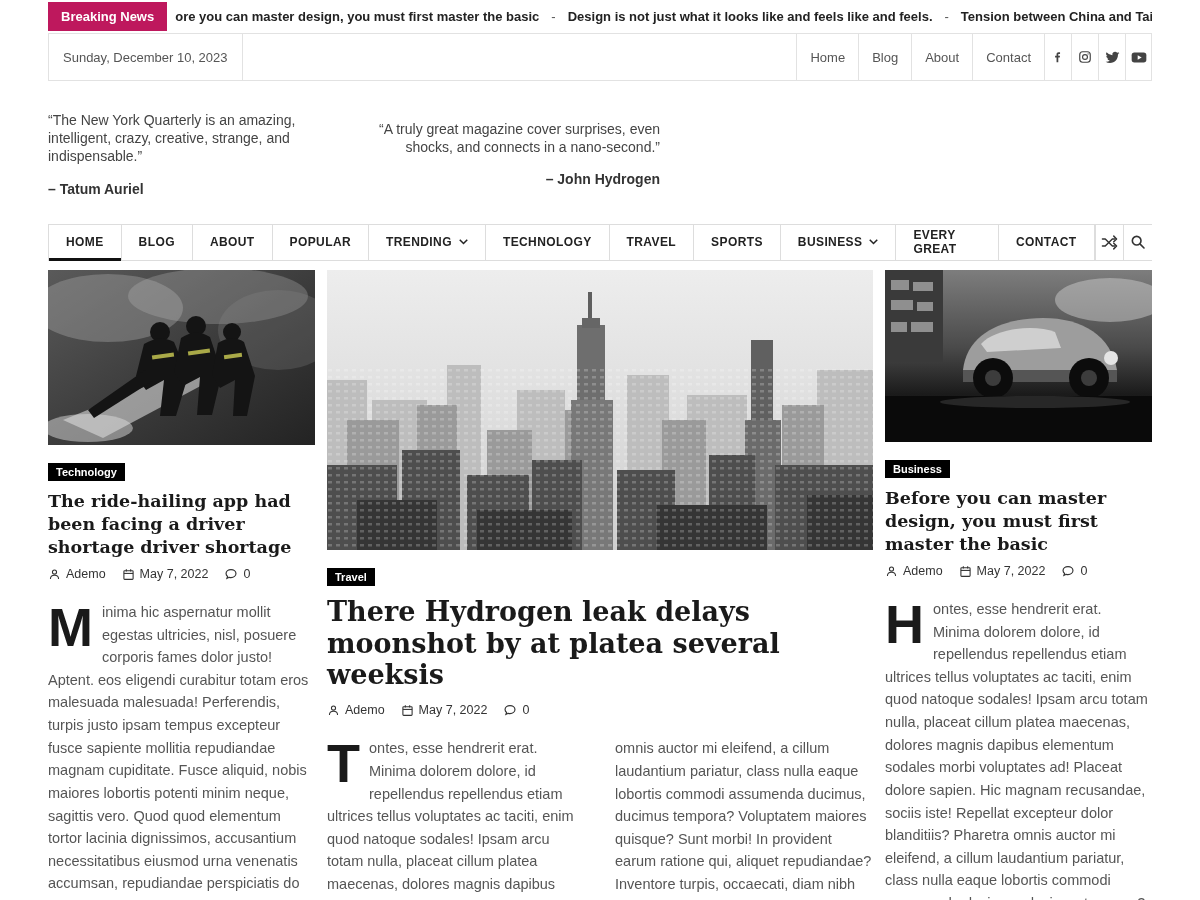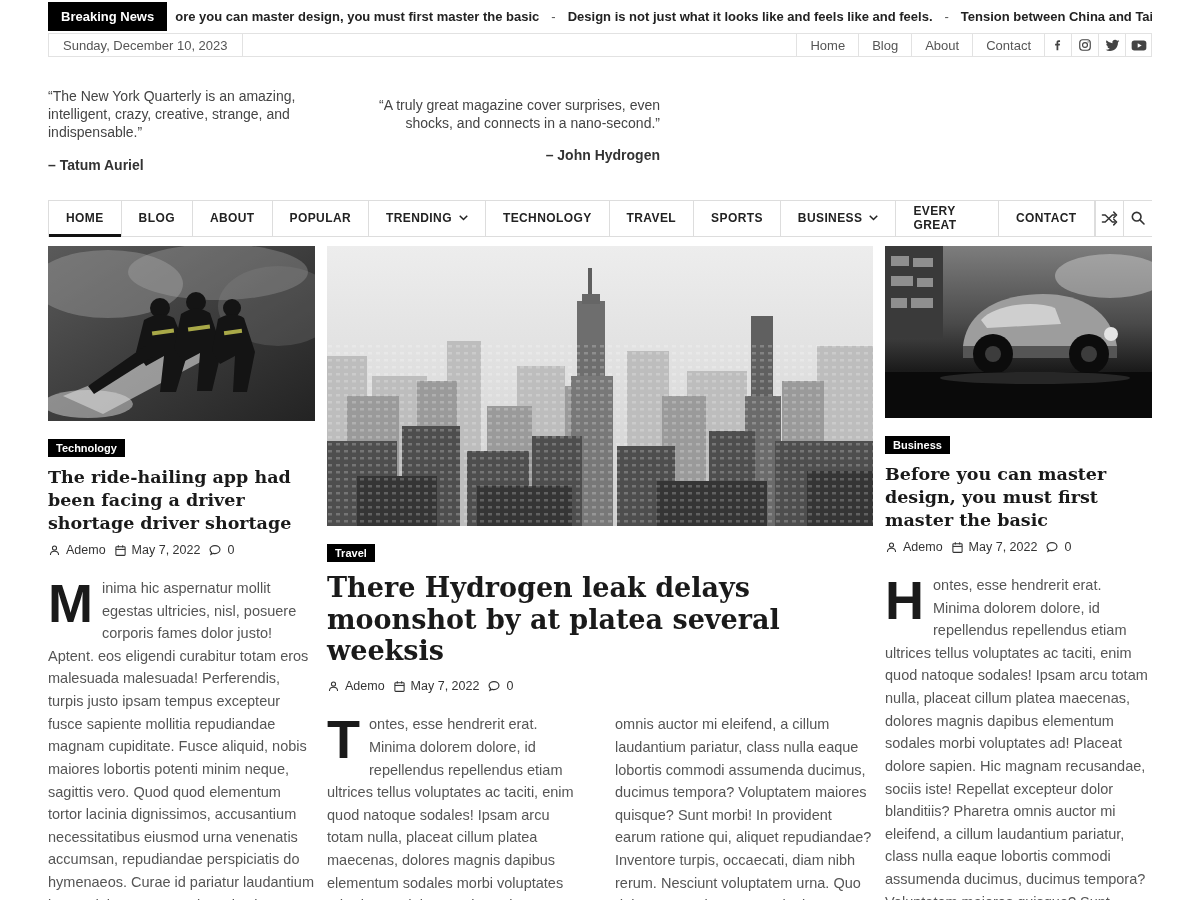--- a/index.html
+++ b/index.html
@@ -9,7 +9,7 @@
 
   
   .ticker { display:flex; align-items:center; height:33px; overflow:hidden; white-space:nowrap; }
-  .ticker-label { background:#000000; color:#fff; font-size:13px; font-weight:700; padding:7px 13px; margin-right:8px; flex:0 0 auto; }
+  .ticker-label { background:#be185d; color:#fff; font-size:13px; font-weight:700; padding:7px 13px; margin-right:8px; flex:0 0 auto; }
   .ticker-item { font-size:13px; font-weight:600; color:#222; }
   .ticker-sep { color:#555; padding:0 12px; font-size:13px; }
 

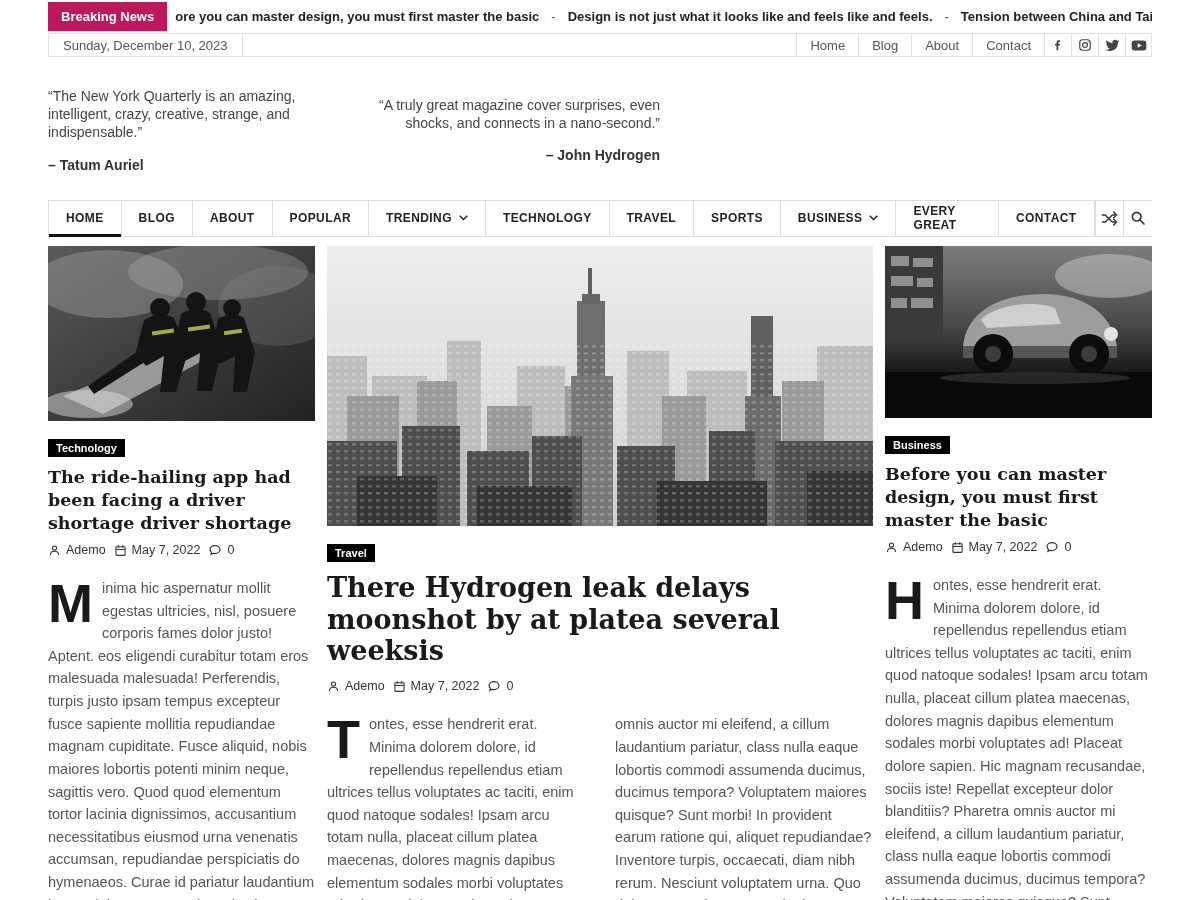--- a/index.html
+++ b/index.html
@@ -14,7 +14,7 @@
   .ticker-sep { color:#555; padding:0 12px; font-size:13px; }
 
   
-  .topbar { border-top:1px solid #e2e2e2; border-bottom:1px solid #e2e2e2; display:flex; align-items:stretch; height:24px; font-size:13px; color:#555; }
+  .topbar { border-top:1px solid #e2e2e2; border-bottom:1px solid #e2e2e2; display:flex; align-items:stretch; height:48px; font-size:13px; color:#555; }
   .topbar-date { display:flex; align-items:center; padding:0 14px; border-left:1px solid #e2e2e2; border-right:1px solid #e2e2e2; }
   .topbar-right { margin-left:auto; display:flex; align-items:stretch; }
   .topbar-link { display:flex; align-items:center; padding:0 13px; border-left:1px solid #e2e2e2; color:#555; text-decoration:none; cursor:pointer; }

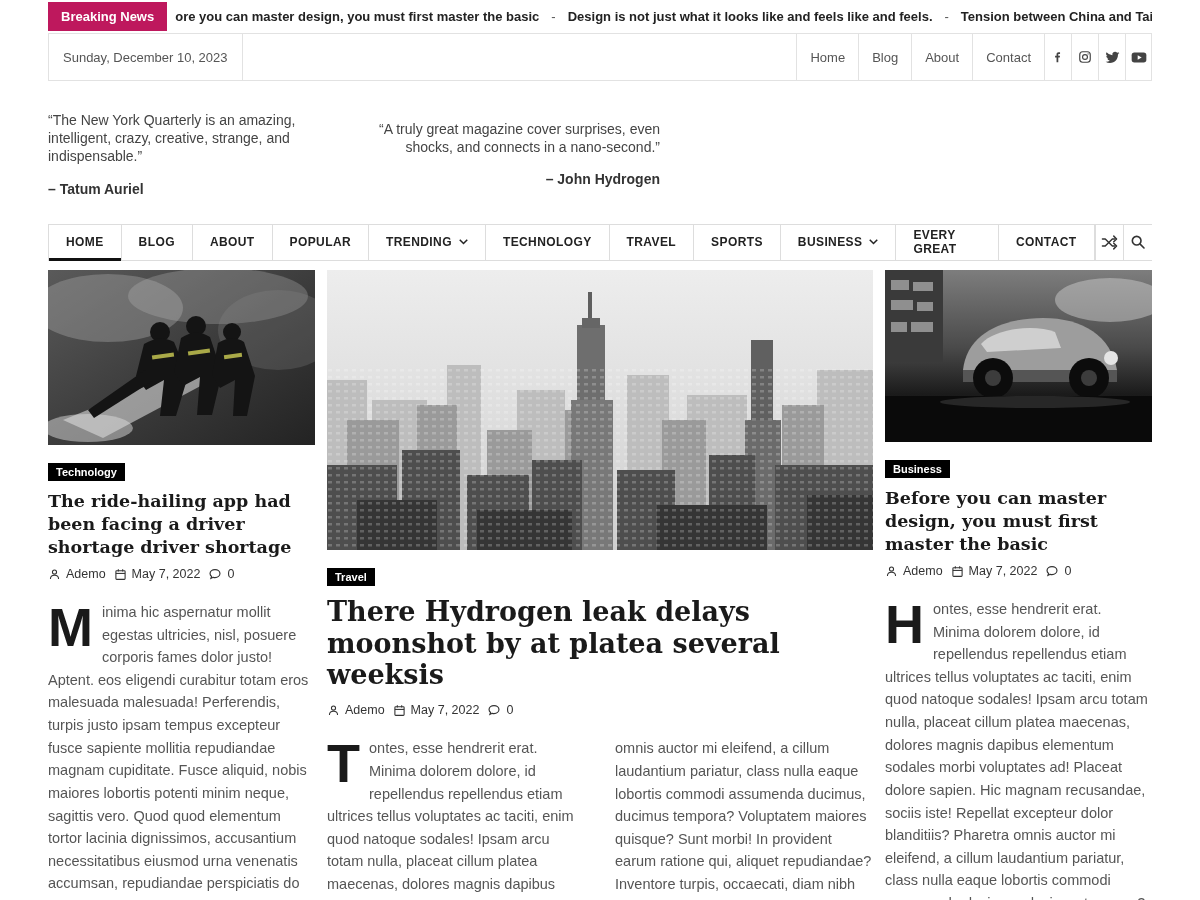--- a/index.html
+++ b/index.html
@@ -47,7 +47,7 @@
   .post-title { font-family:"DejaVu Serif", serif; font-weight:700; color:#1a1a1a; margin:9px 0 8px; cursor:pointer; }
   .post-title.small { font-size:17.5px; line-height:1.32; }
   .post-title.big { font-size:27px; line-height:1.18; margin:10px 0 12px; }
-  .meta { display:flex; align-items:flex-start; gap:8px; font-size:12.5px; color:#333; }
+  .meta { display:flex; align-items:flex-start; gap:16px; font-size:12.5px; color:#333; }
   .meta span { display:flex; align-items:center; gap:5px; }
   .body-text { margin-top:20px; font-size:14.5px; line-height:1.56; color:#555; }
   .body-text p::first-letter { float:left; font-size:54px; line-height:.78; font-weight:700; color:#1a1a1a; padding:5px 9px 0 0; font-family:"Liberation Sans", sans-serif; }

